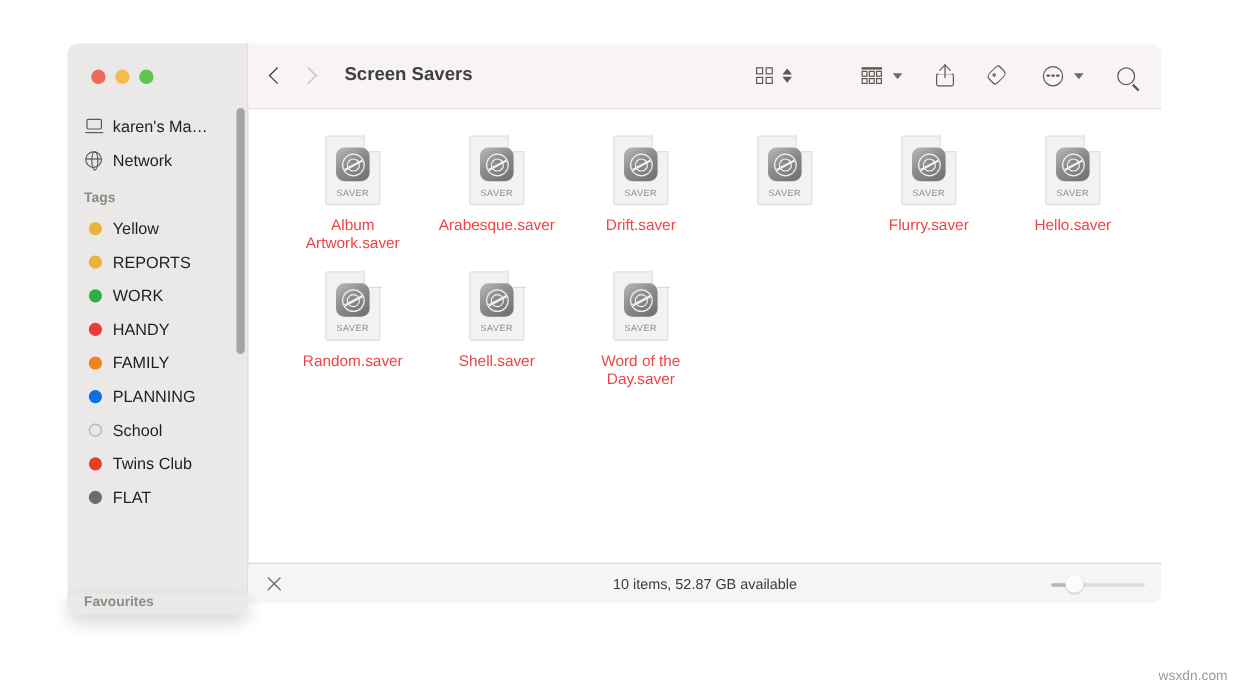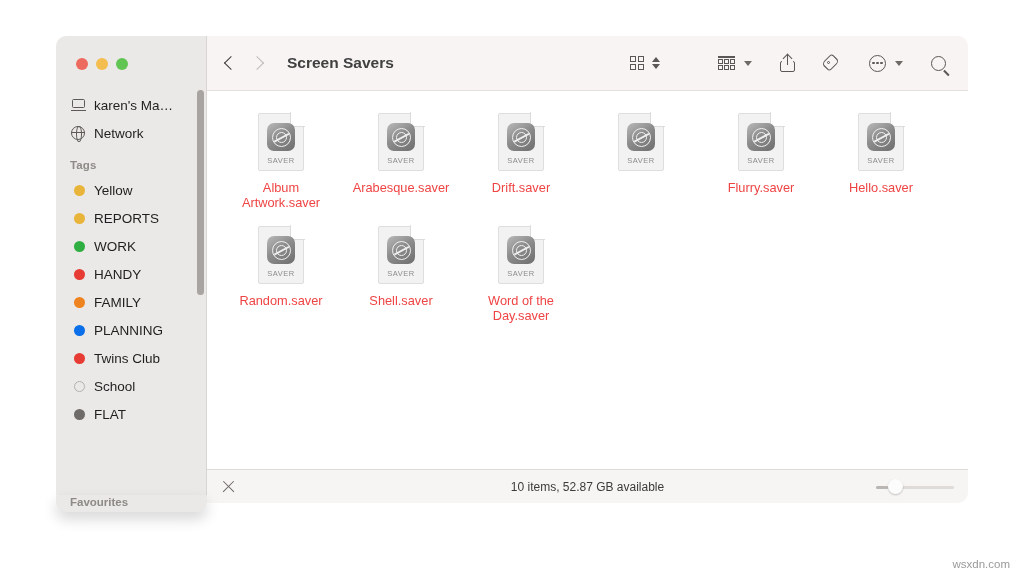--- a/index.html
+++ b/index.html
@@ -167,6 +167,7 @@
     flex-wrap: wrap;
     align-content: flex-start;
     overflow: hidden;
+    margin-left: 13px;
   }
   .file {
     width: 120px;

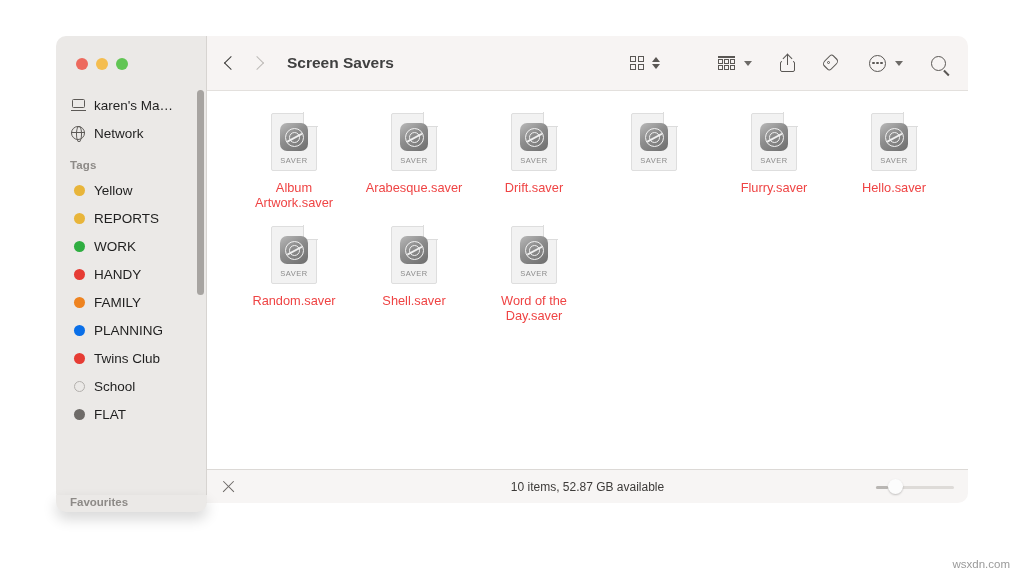--- a/index.html
+++ b/index.html
@@ -494,15 +494,15 @@
       </div>
       <div class="sb-item">
         <span class="ico">
+            <span class="dot hollow"></span>
+          </span>
+        <span>School</span>
+      </div>
+      <div class="sb-item">
+        <span class="ico">
             <span class="dot" style="background:#e63c34"></span>
           </span>
         <span>Twins Club</span>
-      </div>
-      <div class="sb-item">
-        <span class="ico">
-            <span class="dot hollow"></span>
-          </span>
-        <span>School</span>
       </div>
       <div class="sb-item">
         <span class="ico">

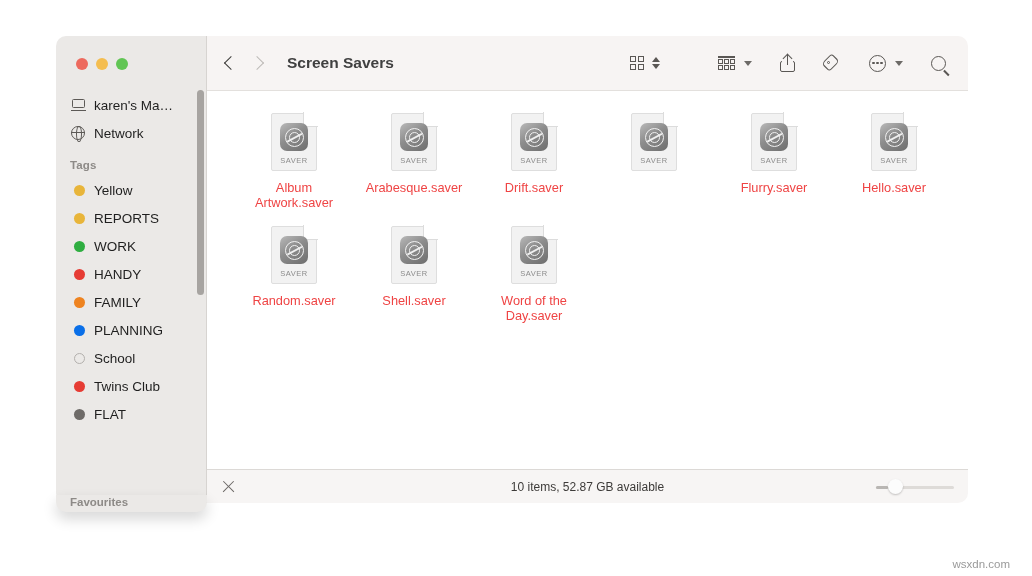--- a/index.html
+++ b/index.html
@@ -330,7 +330,7 @@
 
   .watermark {
     position: absolute;
-    right: 22px; bottom: 6px;
+    right: 9px; bottom: 6px;
     font-size: 11.5px;
     color: #9a9a9a;
     font-family: "Liberation Sans", sans-serif;

